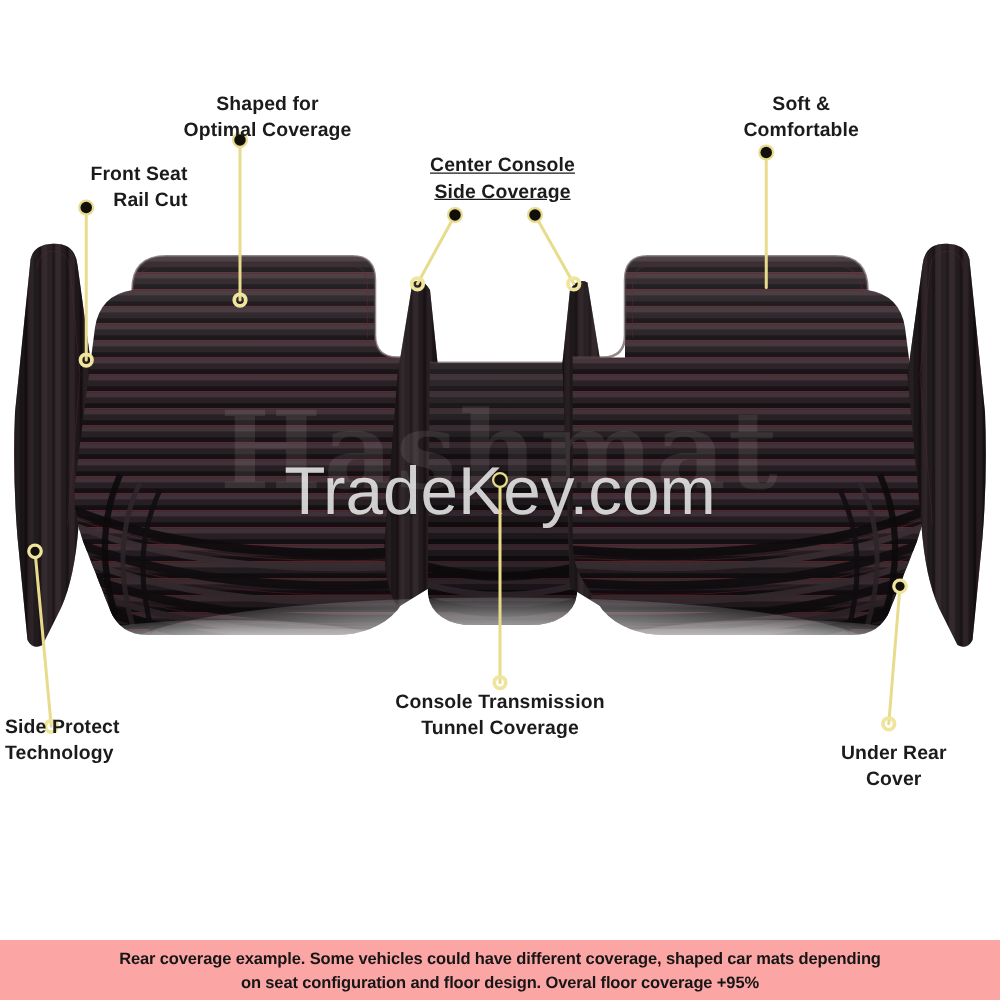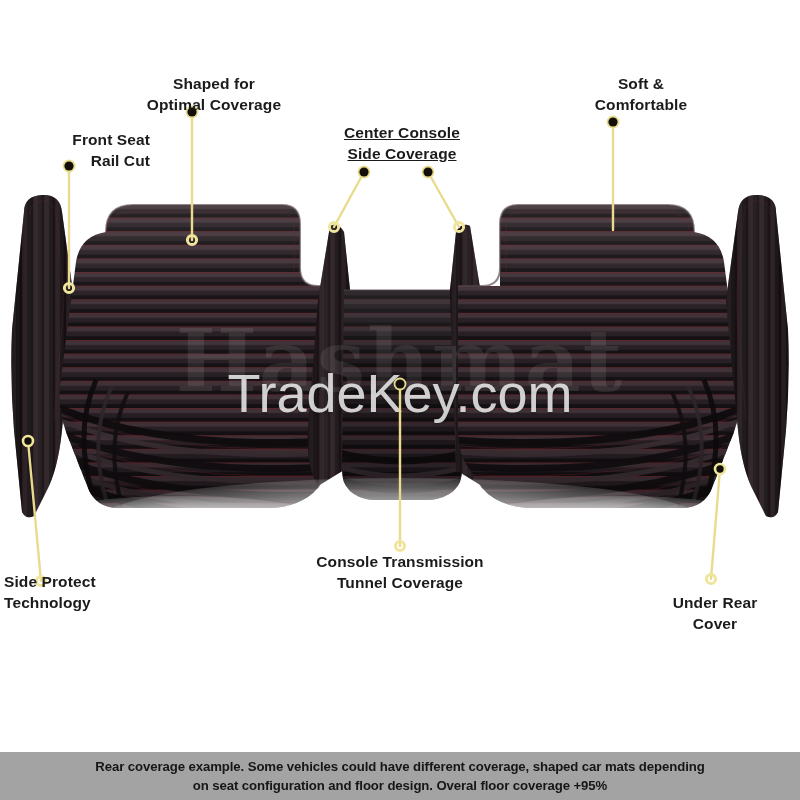--- a/index.html
+++ b/index.html
@@ -77,7 +77,7 @@
     position: absolute;
     left: 0; top: 752px;
     width: 800px; height: 48px;
-    background: #a3a3a3;
+    background: #fca5a5;
     display: flex;
     align-items: center;
     justify-content: center;

